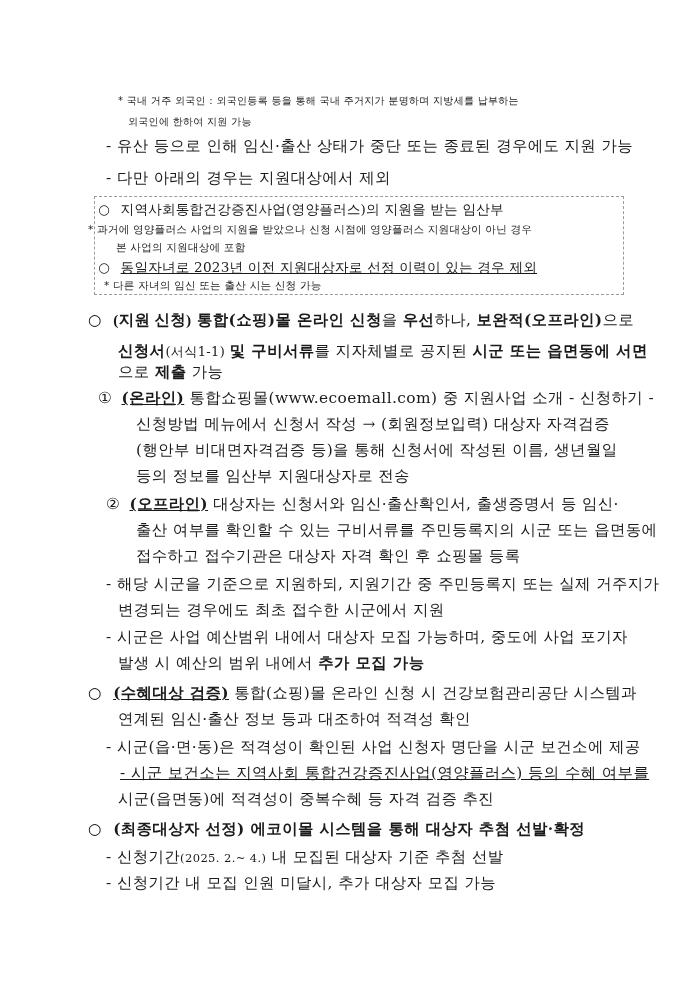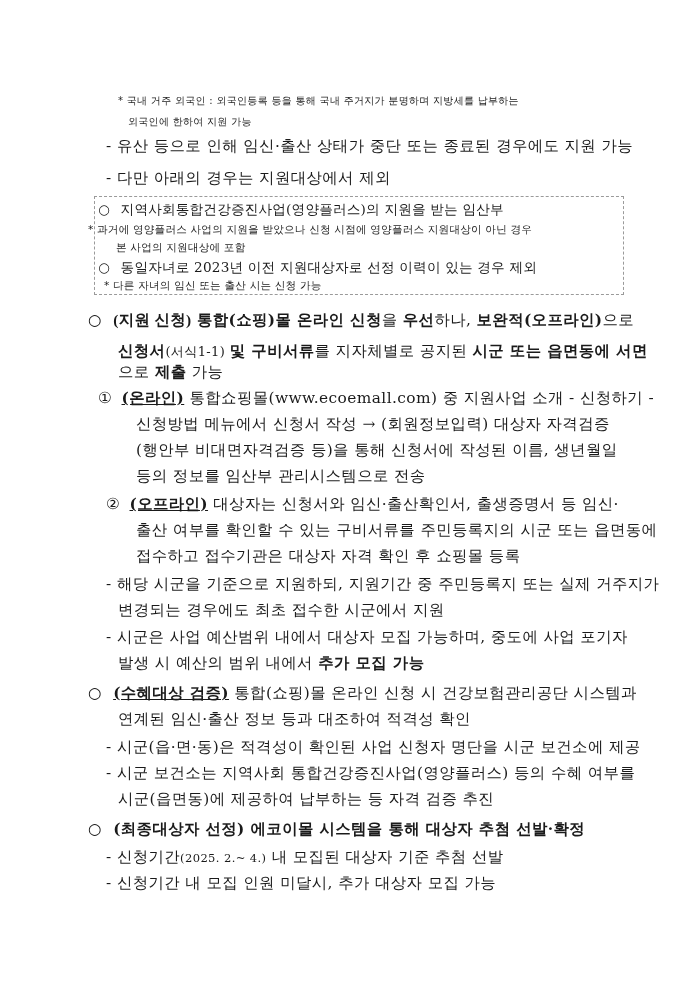--- a/index.html
+++ b/index.html
@@ -32,7 +32,7 @@
 <div class="ln bxs" style="left:116px; top:241px;">본 사업의 지원대상에 포함</div>
 <div class="ln bx" style="left:98px; top:259px;">
   <span>○</span>
-  <span style="margin-left:6px;">동일자녀로 2023년 이전 지원대상자로 선정 이력이 있는 경우 제외</span>
+  <span style="margin-left:6px;text-decoration:underline;">동일자녀로 2023년 이전 지원대상자로 선정 이력이 있는 경우 제외</span>
 </div>
 <div class="ln bxs" style="left:104px; top:279px;">* 다른 자녀의 임신 또는 출산 시는 신청 가능</div>
 

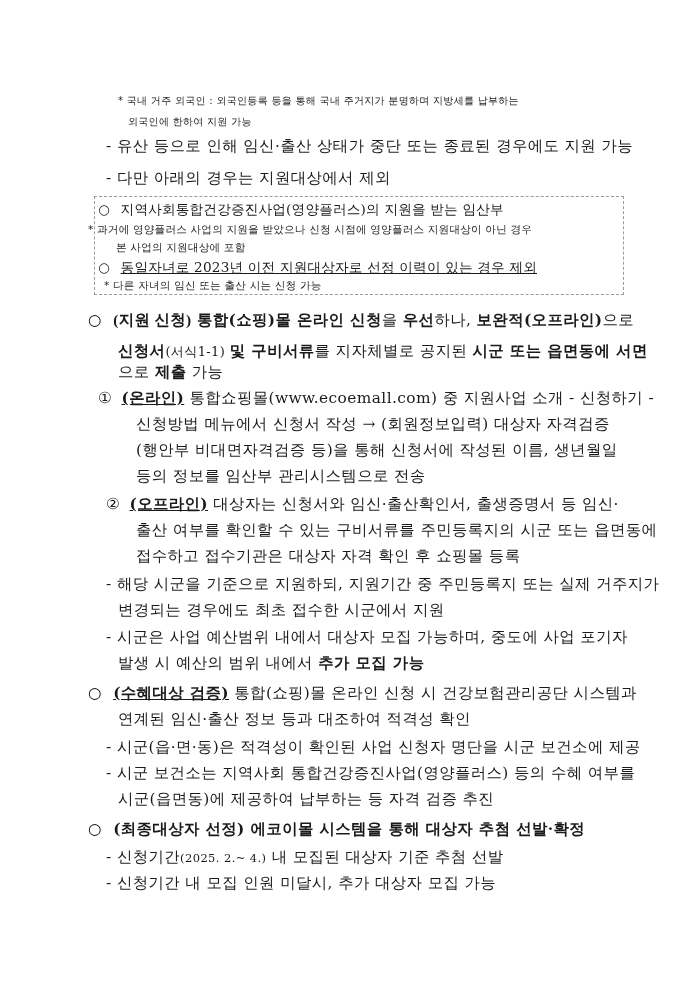--- a/index.html
+++ b/index.html
@@ -54,7 +54,7 @@
 </div>
 <div class="ln md" style="left:136px; top:414px;">신청방법 메뉴에서 신청서 작성 → (회원정보입력) 대상자 자격검증</div>
 <div class="ln md" style="left:136px; top:440px;">(행안부 비대면자격검증 등)을 통해 신청서에 작성된 이름, 생년월일</div>
-<div class="ln md" style="left:136px; top:466px;">등의 정보를 임산부 관리시스템으로 전송</div>
+<div class="ln md" style="left:136px; top:466px;">등의 정보를 임산부 지원대상자로 전송</div>
 
 <div class="ln md" style="left:106px; top:494px;">
   <span>②</span>

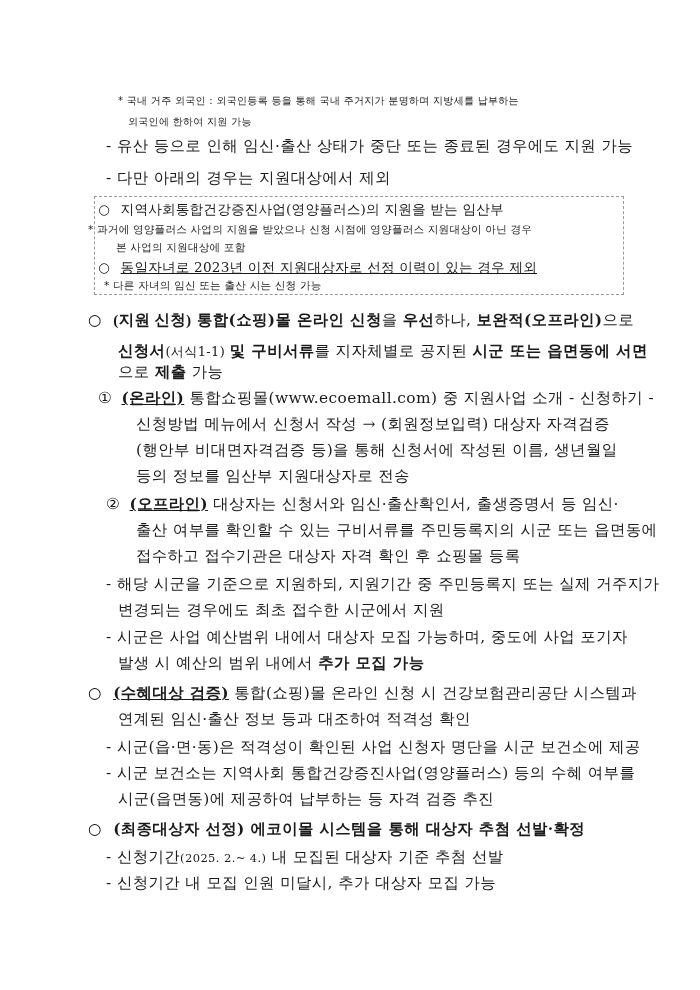--- a/index.html
+++ b/index.html
@@ -76,7 +76,7 @@
 </div>
 <div class="ln md" style="left:118px; top:709px;">연계된 임신·출산 정보 등과 대조하여 적격성 확인</div>
 <div class="ln md" style="left:106px; top:737px;">- 시군(읍·면·동)은 적격성이 확인된 사업 신청자 명단을 시군 보건소에 제공</div>
-<div class="ln md" style="left:106px; top:763px;">- 시군 보건소는 지역사회 통합건강증진사업(영양플러스) 등의 수혜 여부를</div>
+<div class="ln md" style="left:120px; top:763px;text-decoration:underline;">- 시군 보건소는 지역사회 통합건강증진사업(영양플러스) 등의 수혜 여부를</div>
 <div class="ln md" style="left:118px; top:789px;">시군(읍면동)에 제공하여 납부하는 등 자격 검증 추진</div>
 
 <div class="ln md" style="left:88px; top:819px;">

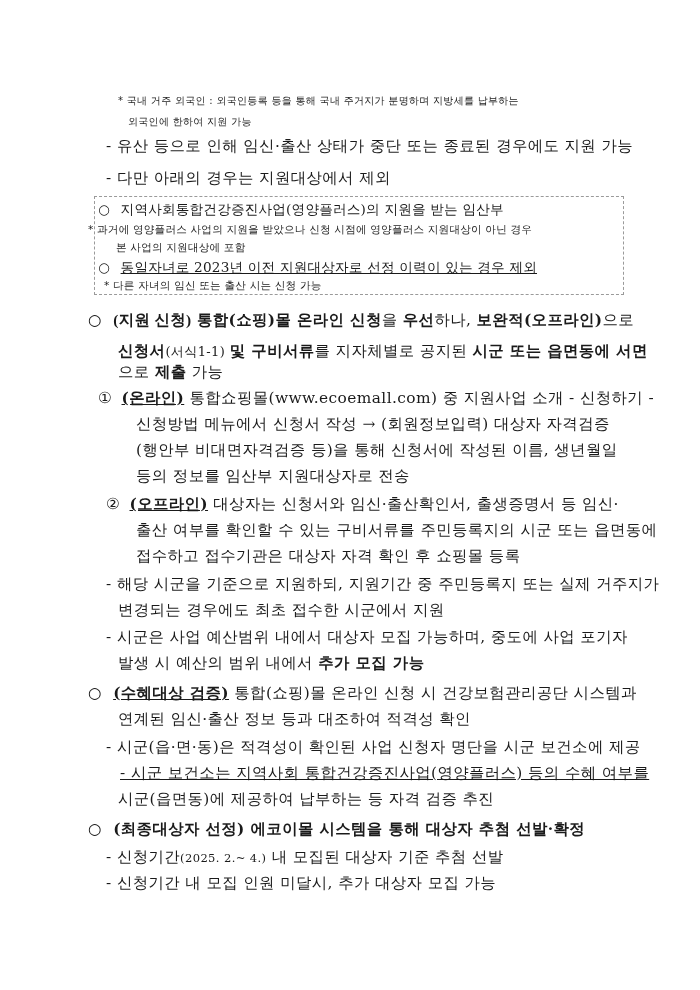--- a/index.html
+++ b/index.html
@@ -77,7 +77,7 @@
 <div class="ln md" style="left:118px; top:709px;">연계된 임신·출산 정보 등과 대조하여 적격성 확인</div>
 <div class="ln md" style="left:106px; top:737px;">- 시군(읍·면·동)은 적격성이 확인된 사업 신청자 명단을 시군 보건소에 제공</div>
 <div class="ln md" style="left:120px; top:763px;text-decoration:underline;">- 시군 보건소는 지역사회 통합건강증진사업(영양플러스) 등의 수혜 여부를</div>
-<div class="ln md" style="left:118px; top:789px;">시군(읍면동)에 제공하여 납부하는 등 자격 검증 추진</div>
+<div class="ln md" style="left:118px; top:789px;">시군(읍면동)에 적격성이 중복수혜 등 자격 검증 추진</div>
 
 <div class="ln md" style="left:88px; top:819px;">
   <span>○</span>

